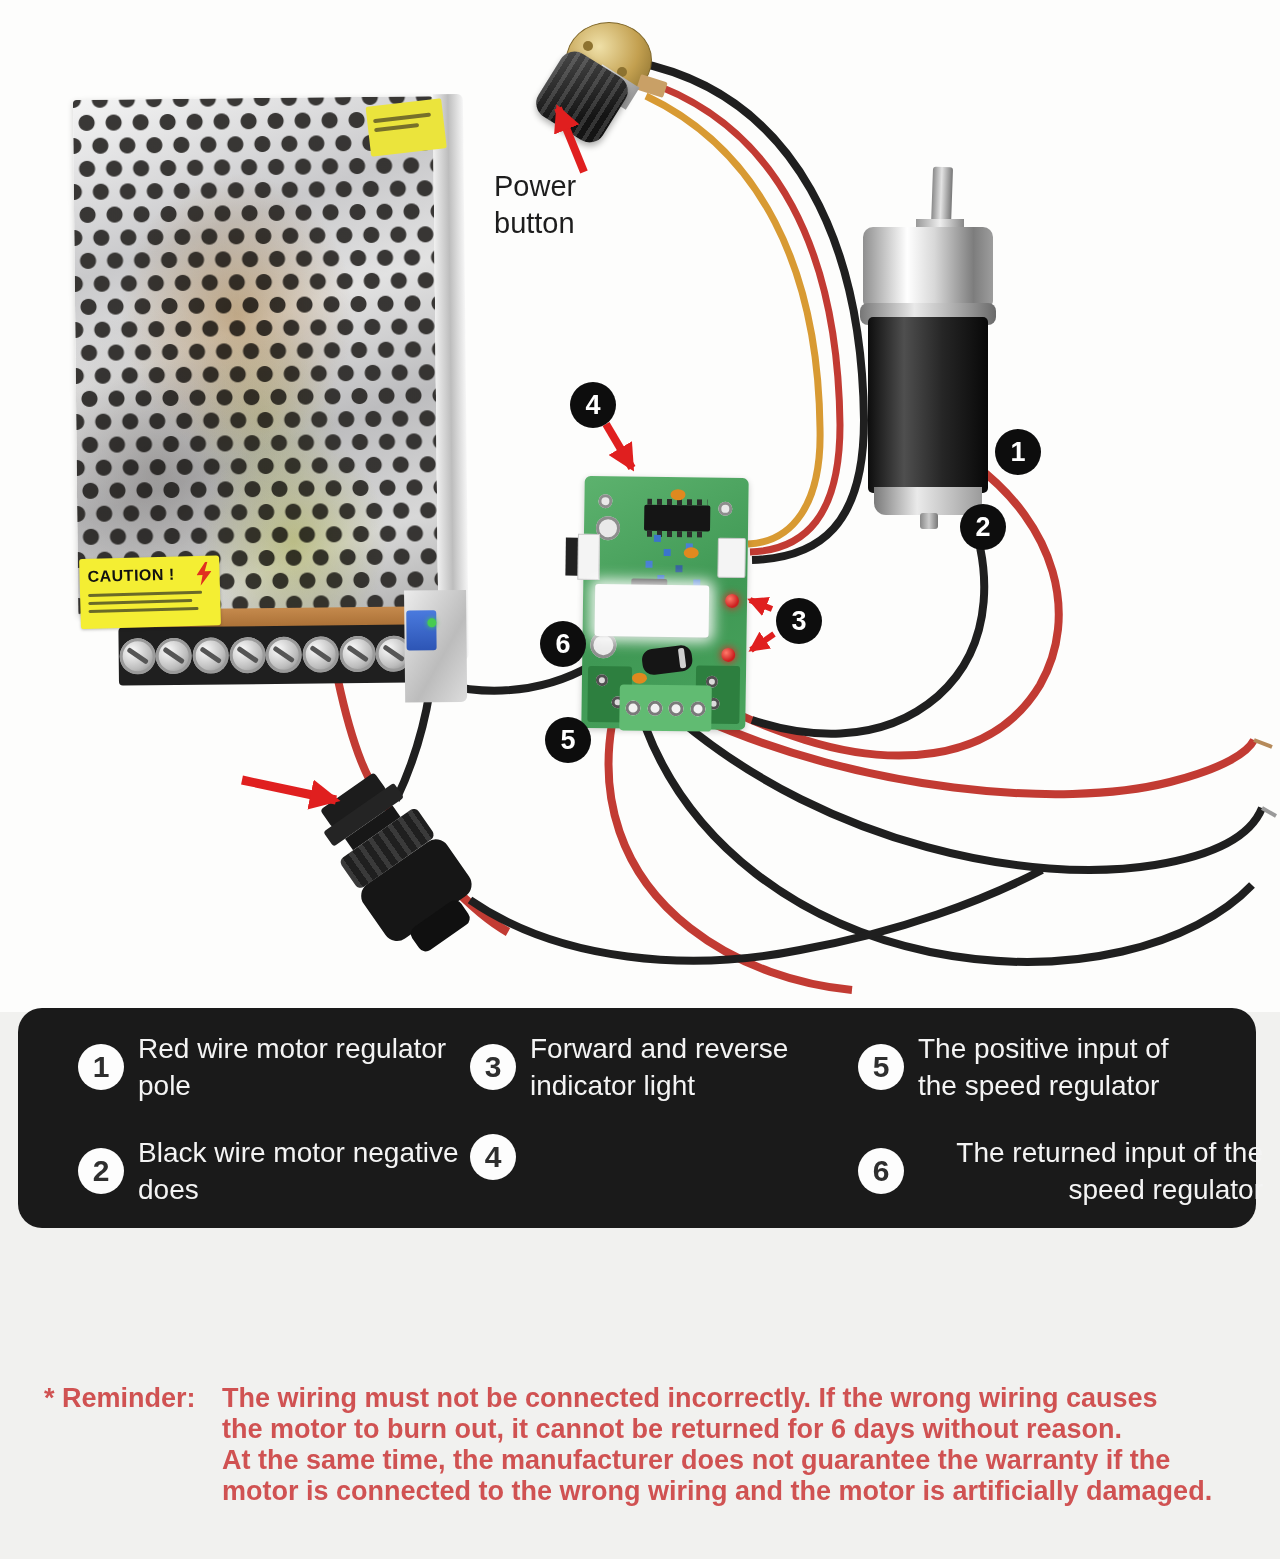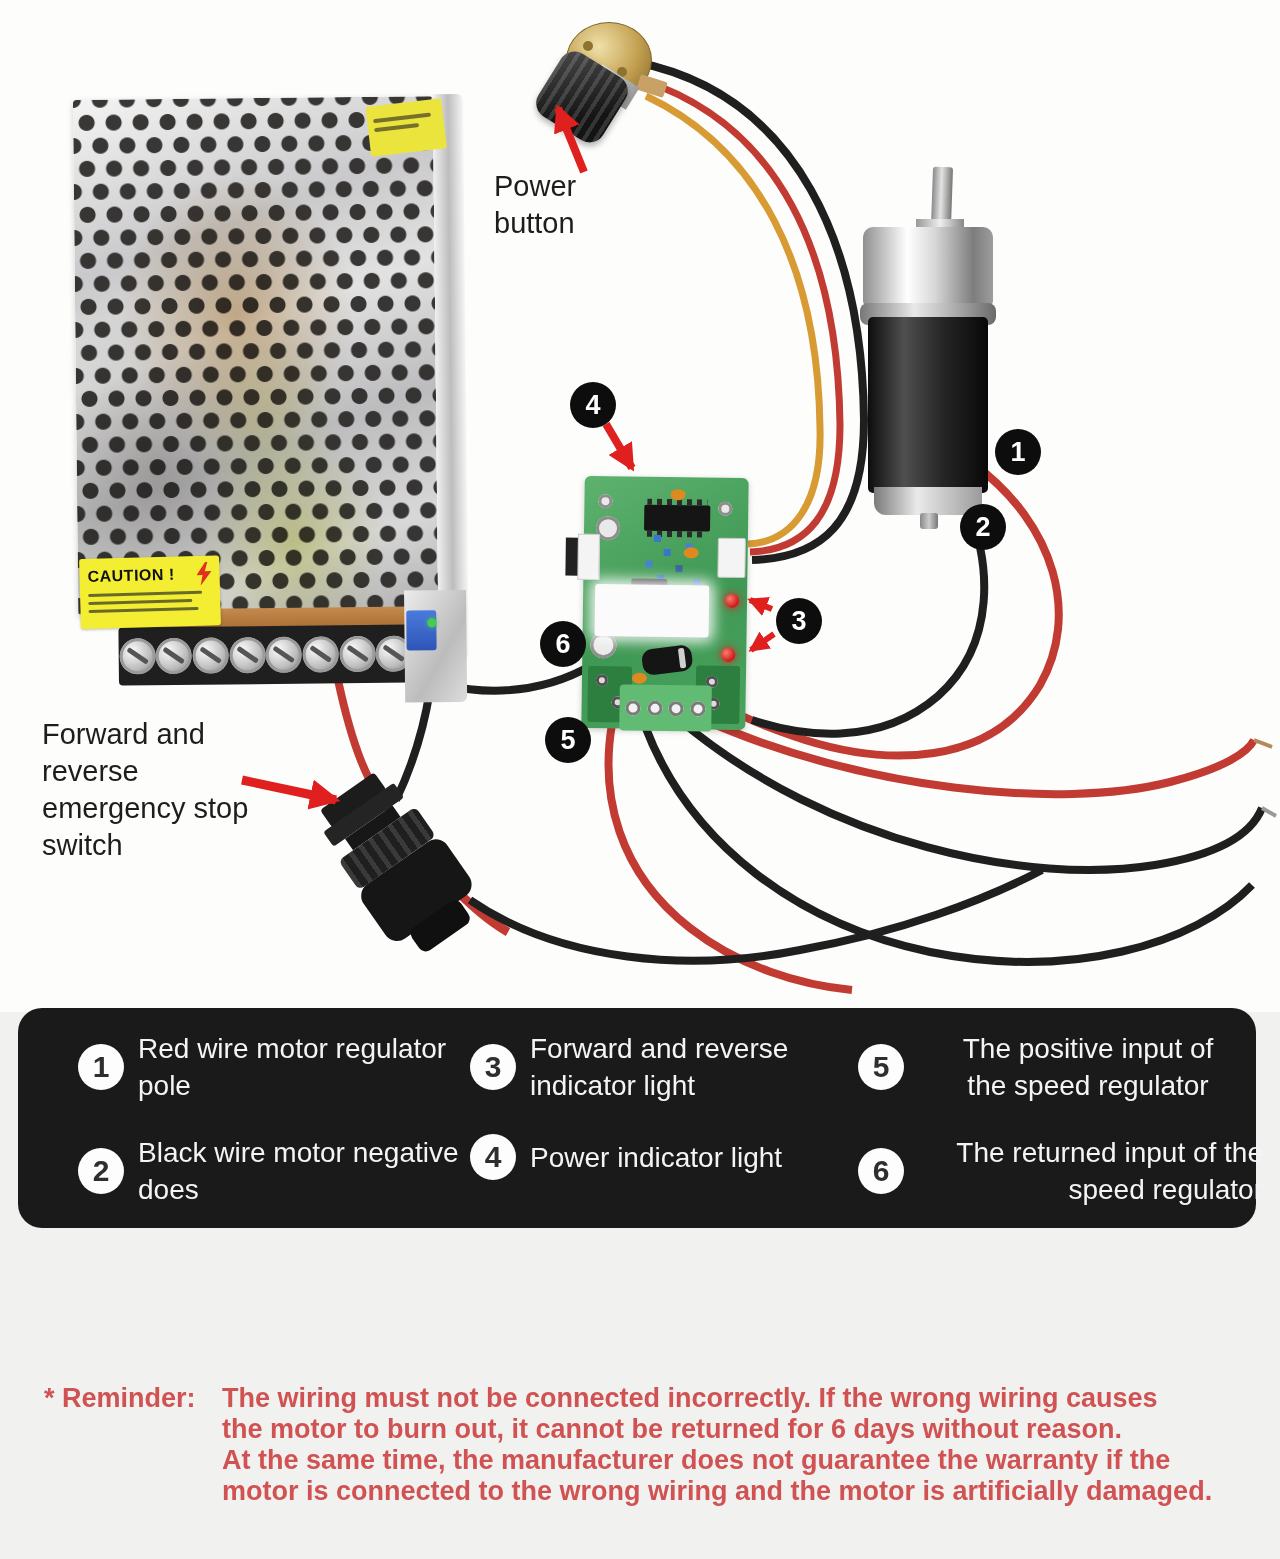--- a/index.html
+++ b/index.html
@@ -257,10 +257,6 @@
 
   <div class="plabel preline" style="left:494px;top:168px">Power
 button</div>
-  <div class="plabel preline" style="left:42px;top:716px">Forward and
-reverse
-emergency stop
-switch</div>
 
   <svg class="layer" viewBox="0 0 1280 1012" style="z-index:30">
     <defs>

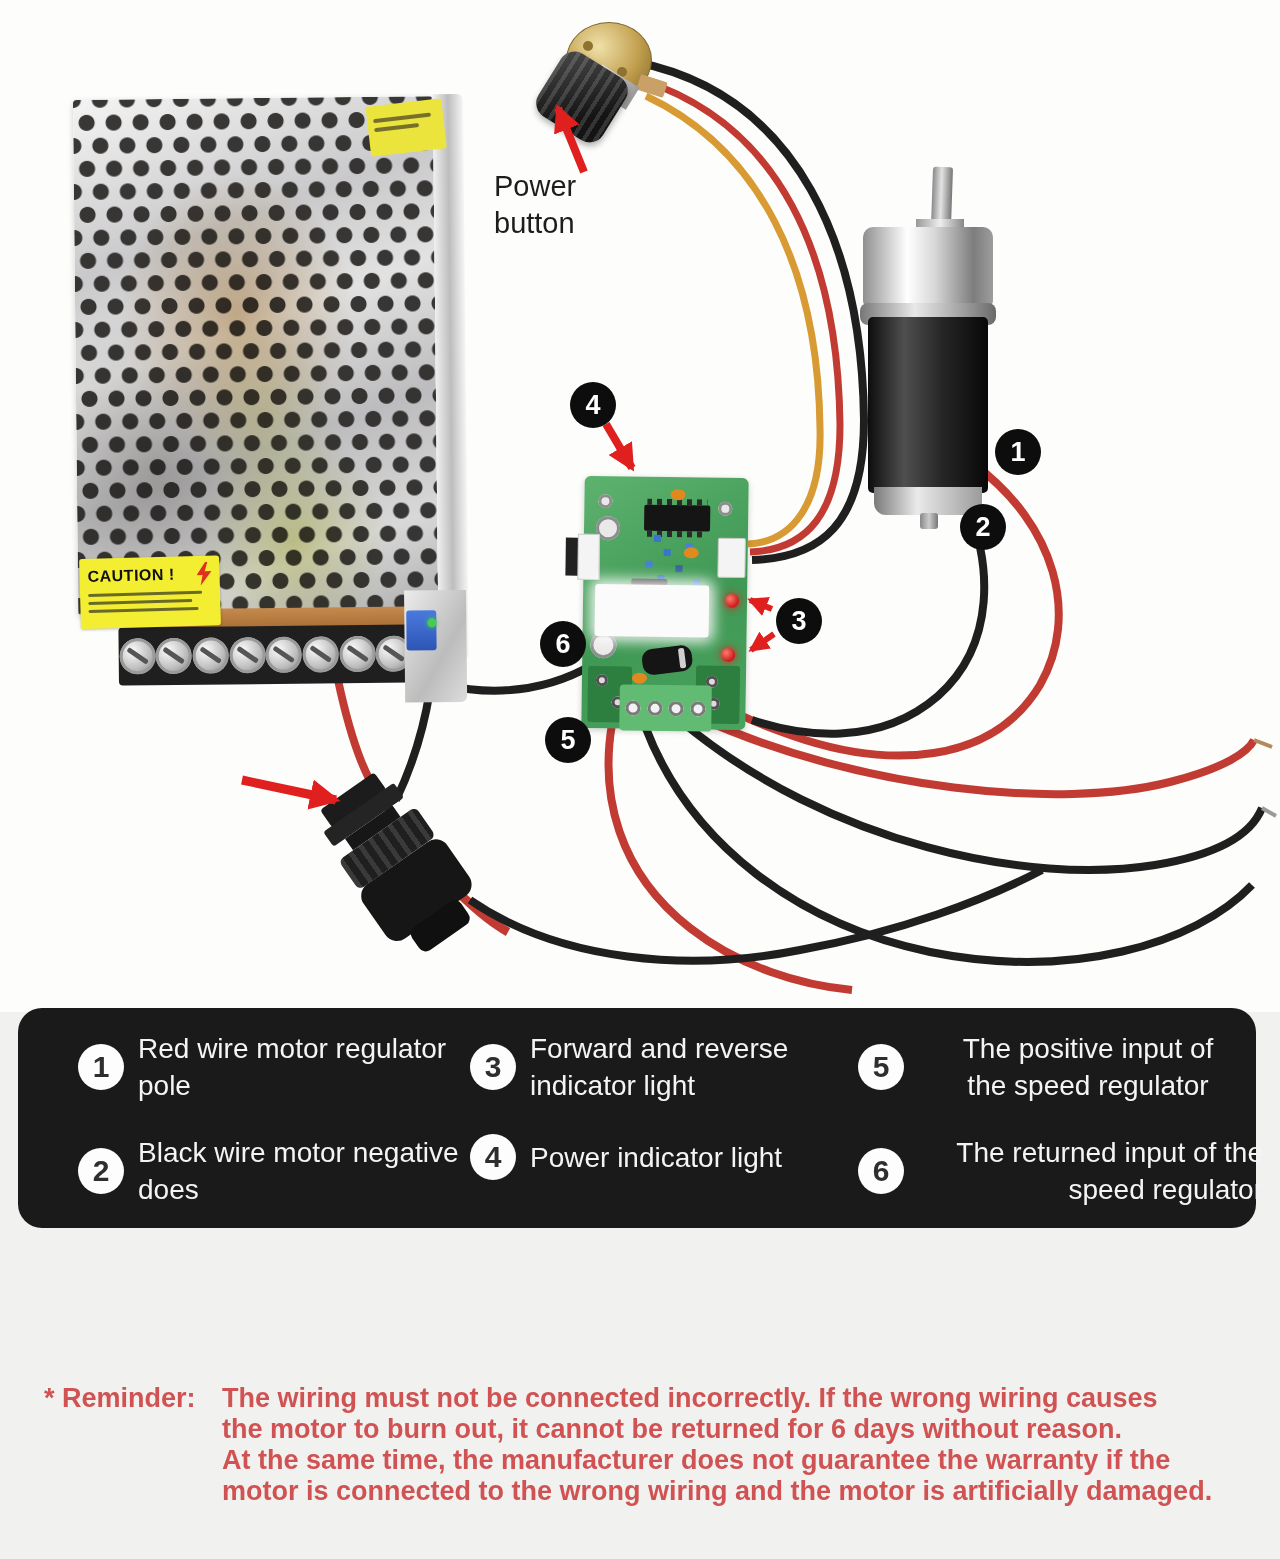--- a/index.html
+++ b/index.html
@@ -301,7 +301,7 @@
   </div>
   <div class="lg-item" style="left:840px;top:22px">
     <div class="lg-circle">5</div>
-    <div class="lg-text preline" style="width:340px;text-align:center">The positive input of
+    <div class="lg-text preline" style="width:340px;text-align:left">The positive input of
 the speed regulator</div>
   </div>
   <div class="lg-item" style="left:840px;top:126px">

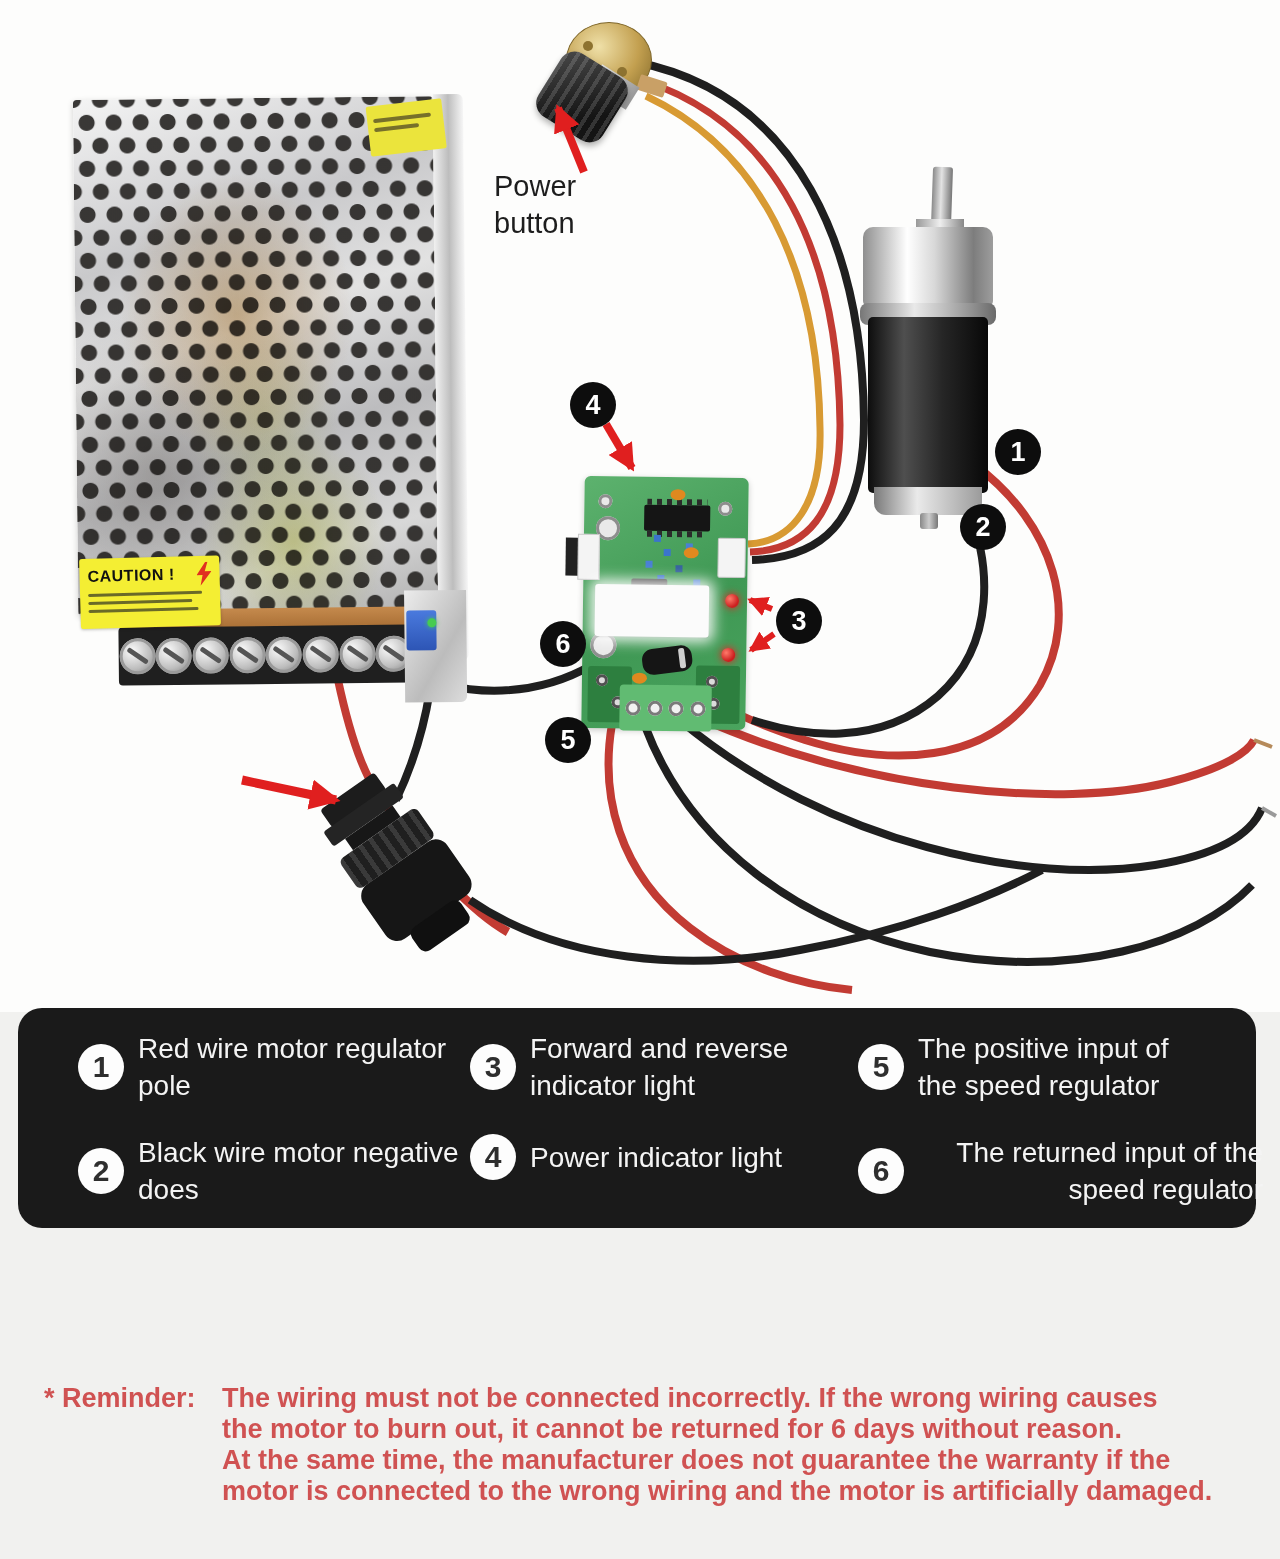--- a/index.html
+++ b/index.html
@@ -297,7 +297,6 @@
   </div>
   <div class="lg-item" style="left:452px;top:126px">
     <div class="lg-circle">4</div>
-    <div class="lg-text preline">Power indicator light</div>
   </div>
   <div class="lg-item" style="left:840px;top:22px">
     <div class="lg-circle">5</div>

